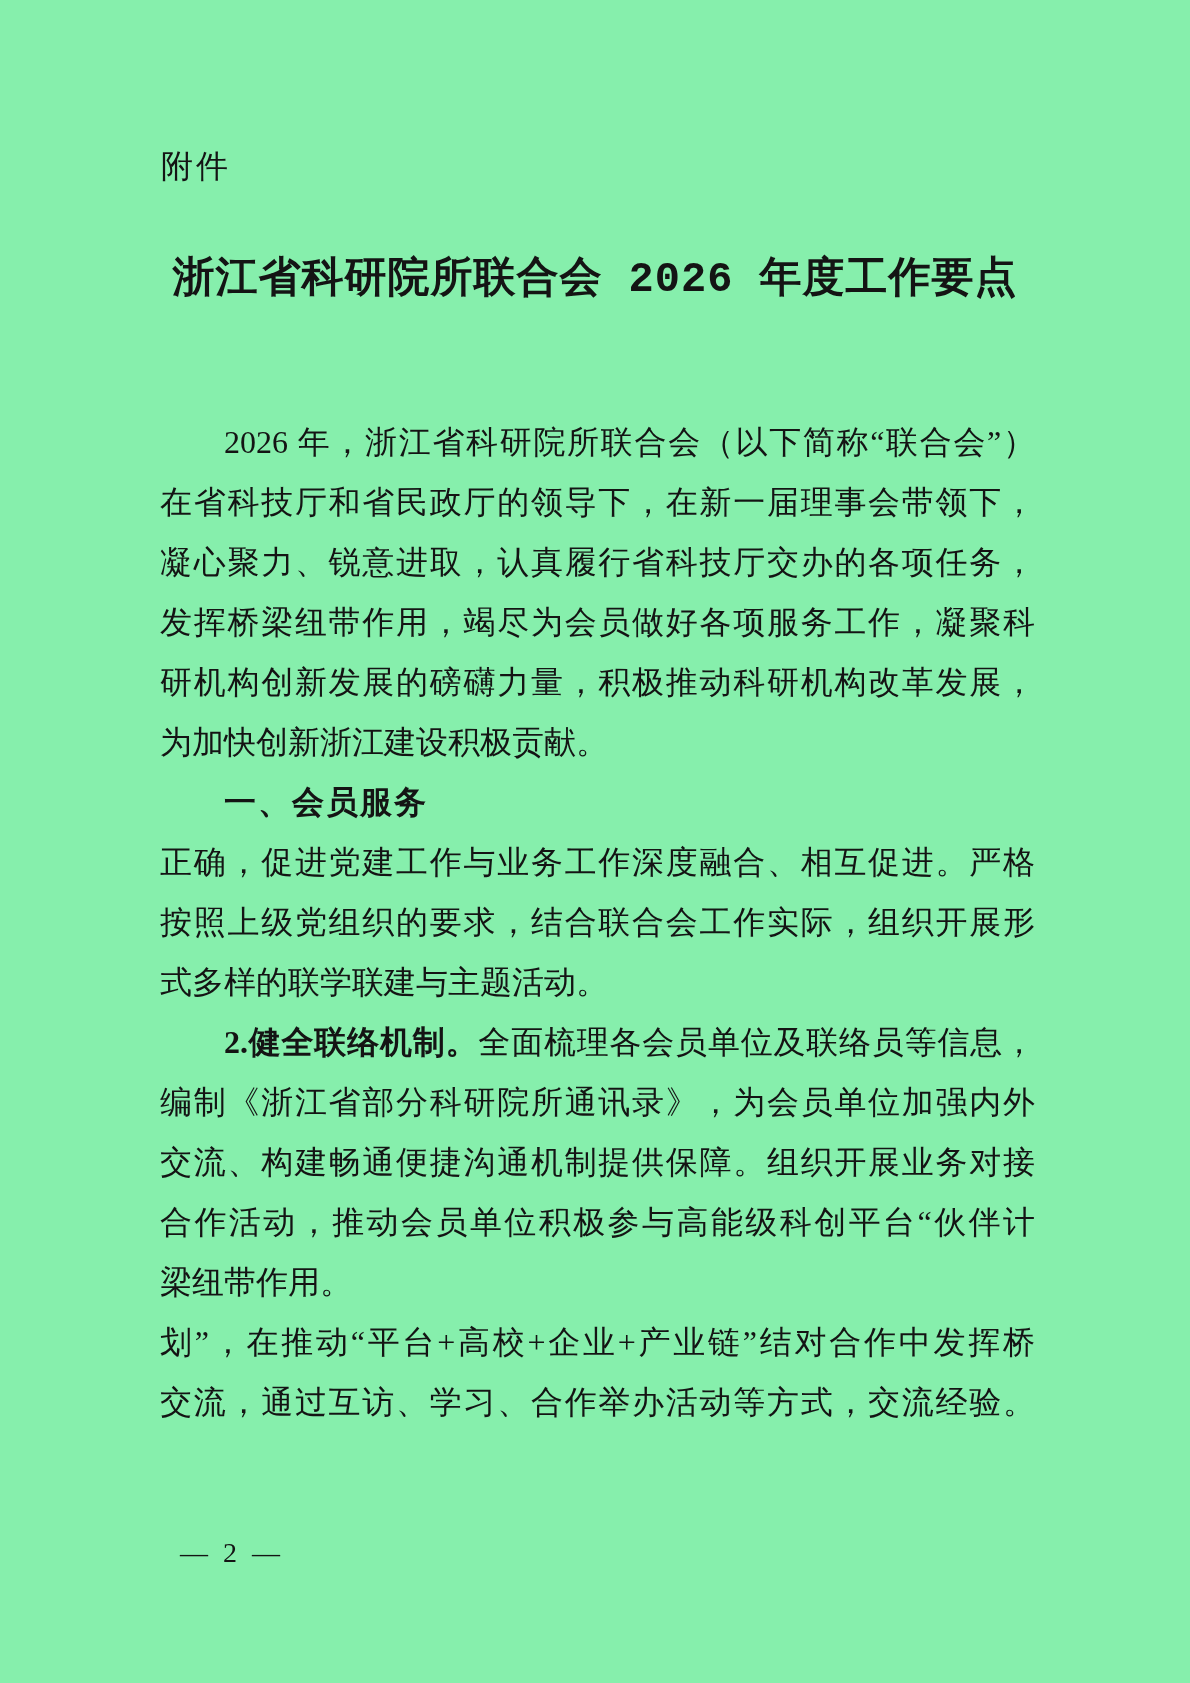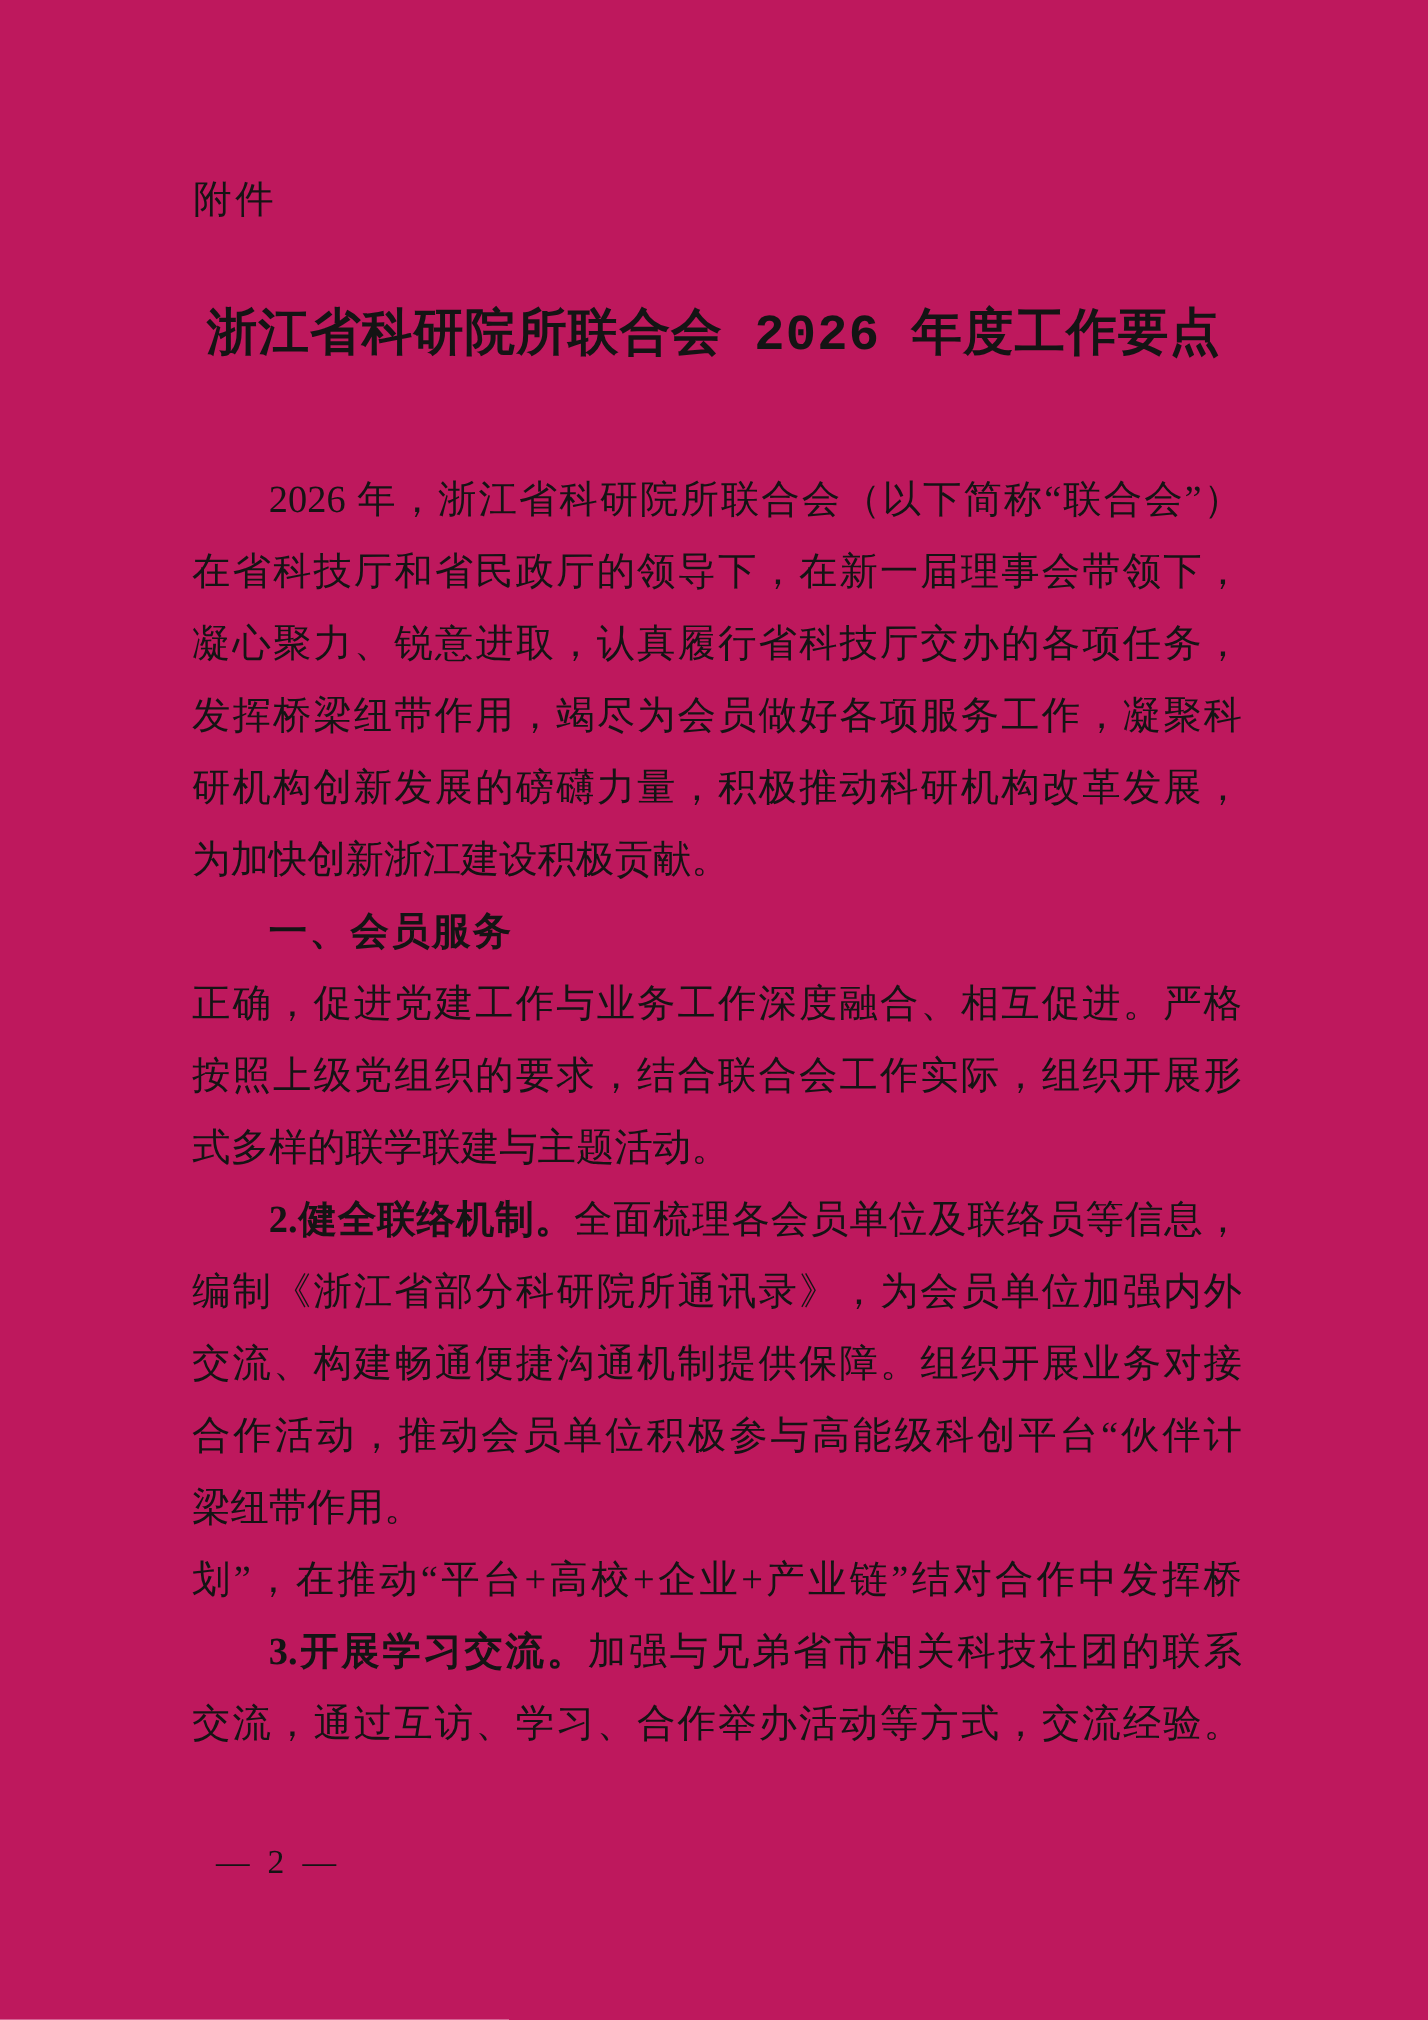--- a/index.html
+++ b/index.html
@@ -11,7 +11,7 @@
     color: #141414;
     overflow: hidden;
   }
-  .page { position: absolute; inset: 0; background: #be185d; }
+  .page { position: absolute; inset: 0; background: #86efac; }
 
   .attachment {
     position: absolute; top: 146px; left: 161px;

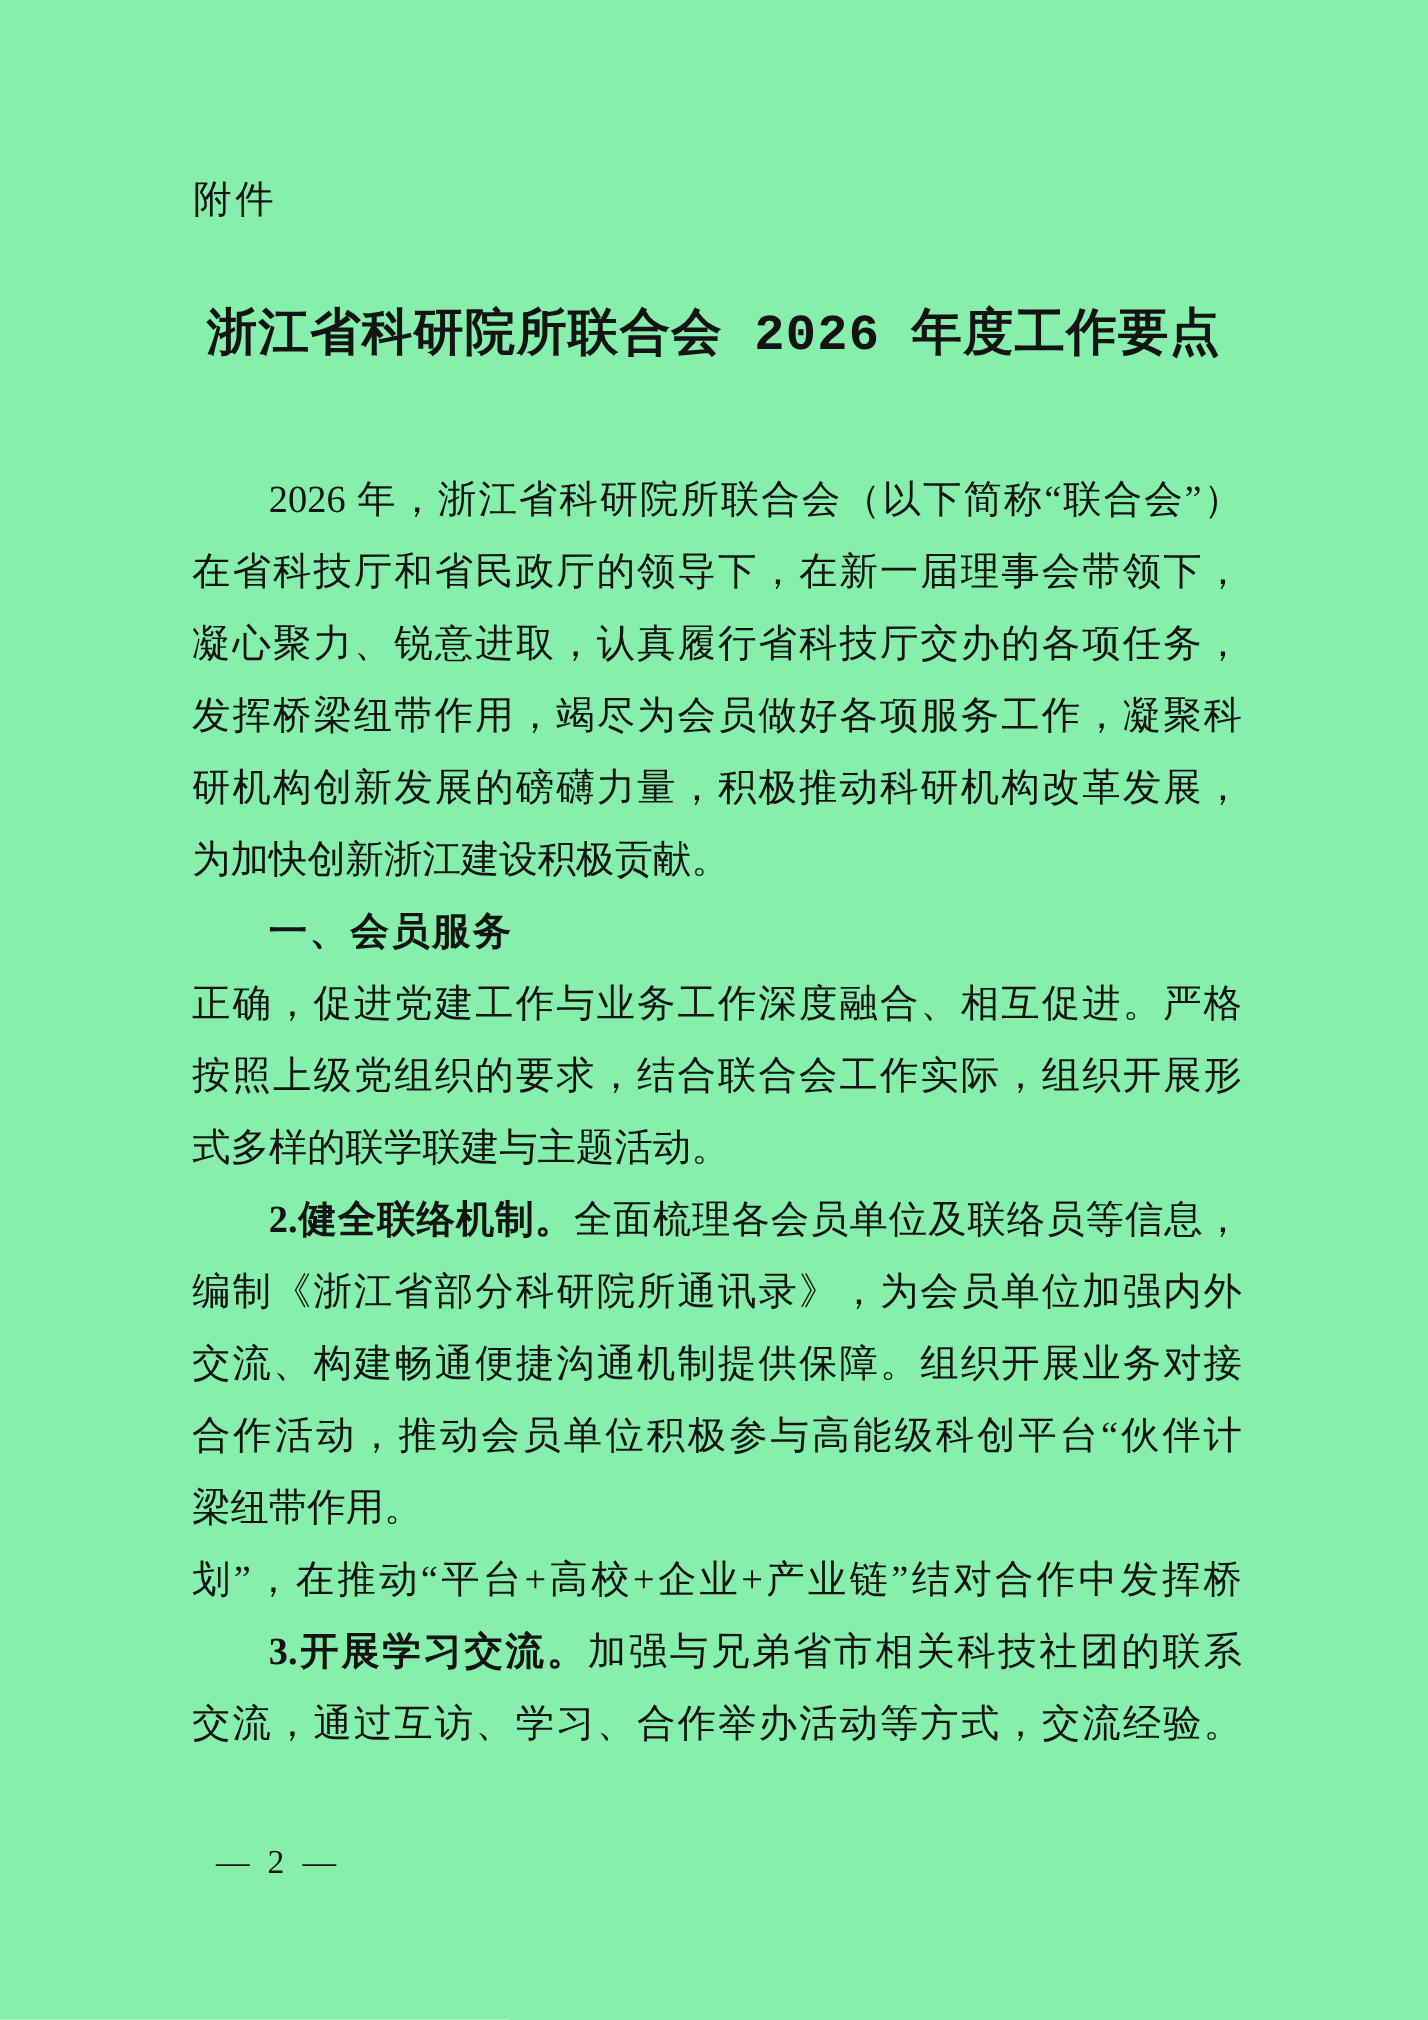--- a/index.html
+++ b/index.html
@@ -29,7 +29,7 @@
   }
 
   .bodytext {
-    position: absolute; top: 386px; left: 160px; width: 875px;
+    position: absolute; top: 412px; left: 160px; width: 875px;
   }
   .line {
     height: 60px; line-height: 60px;

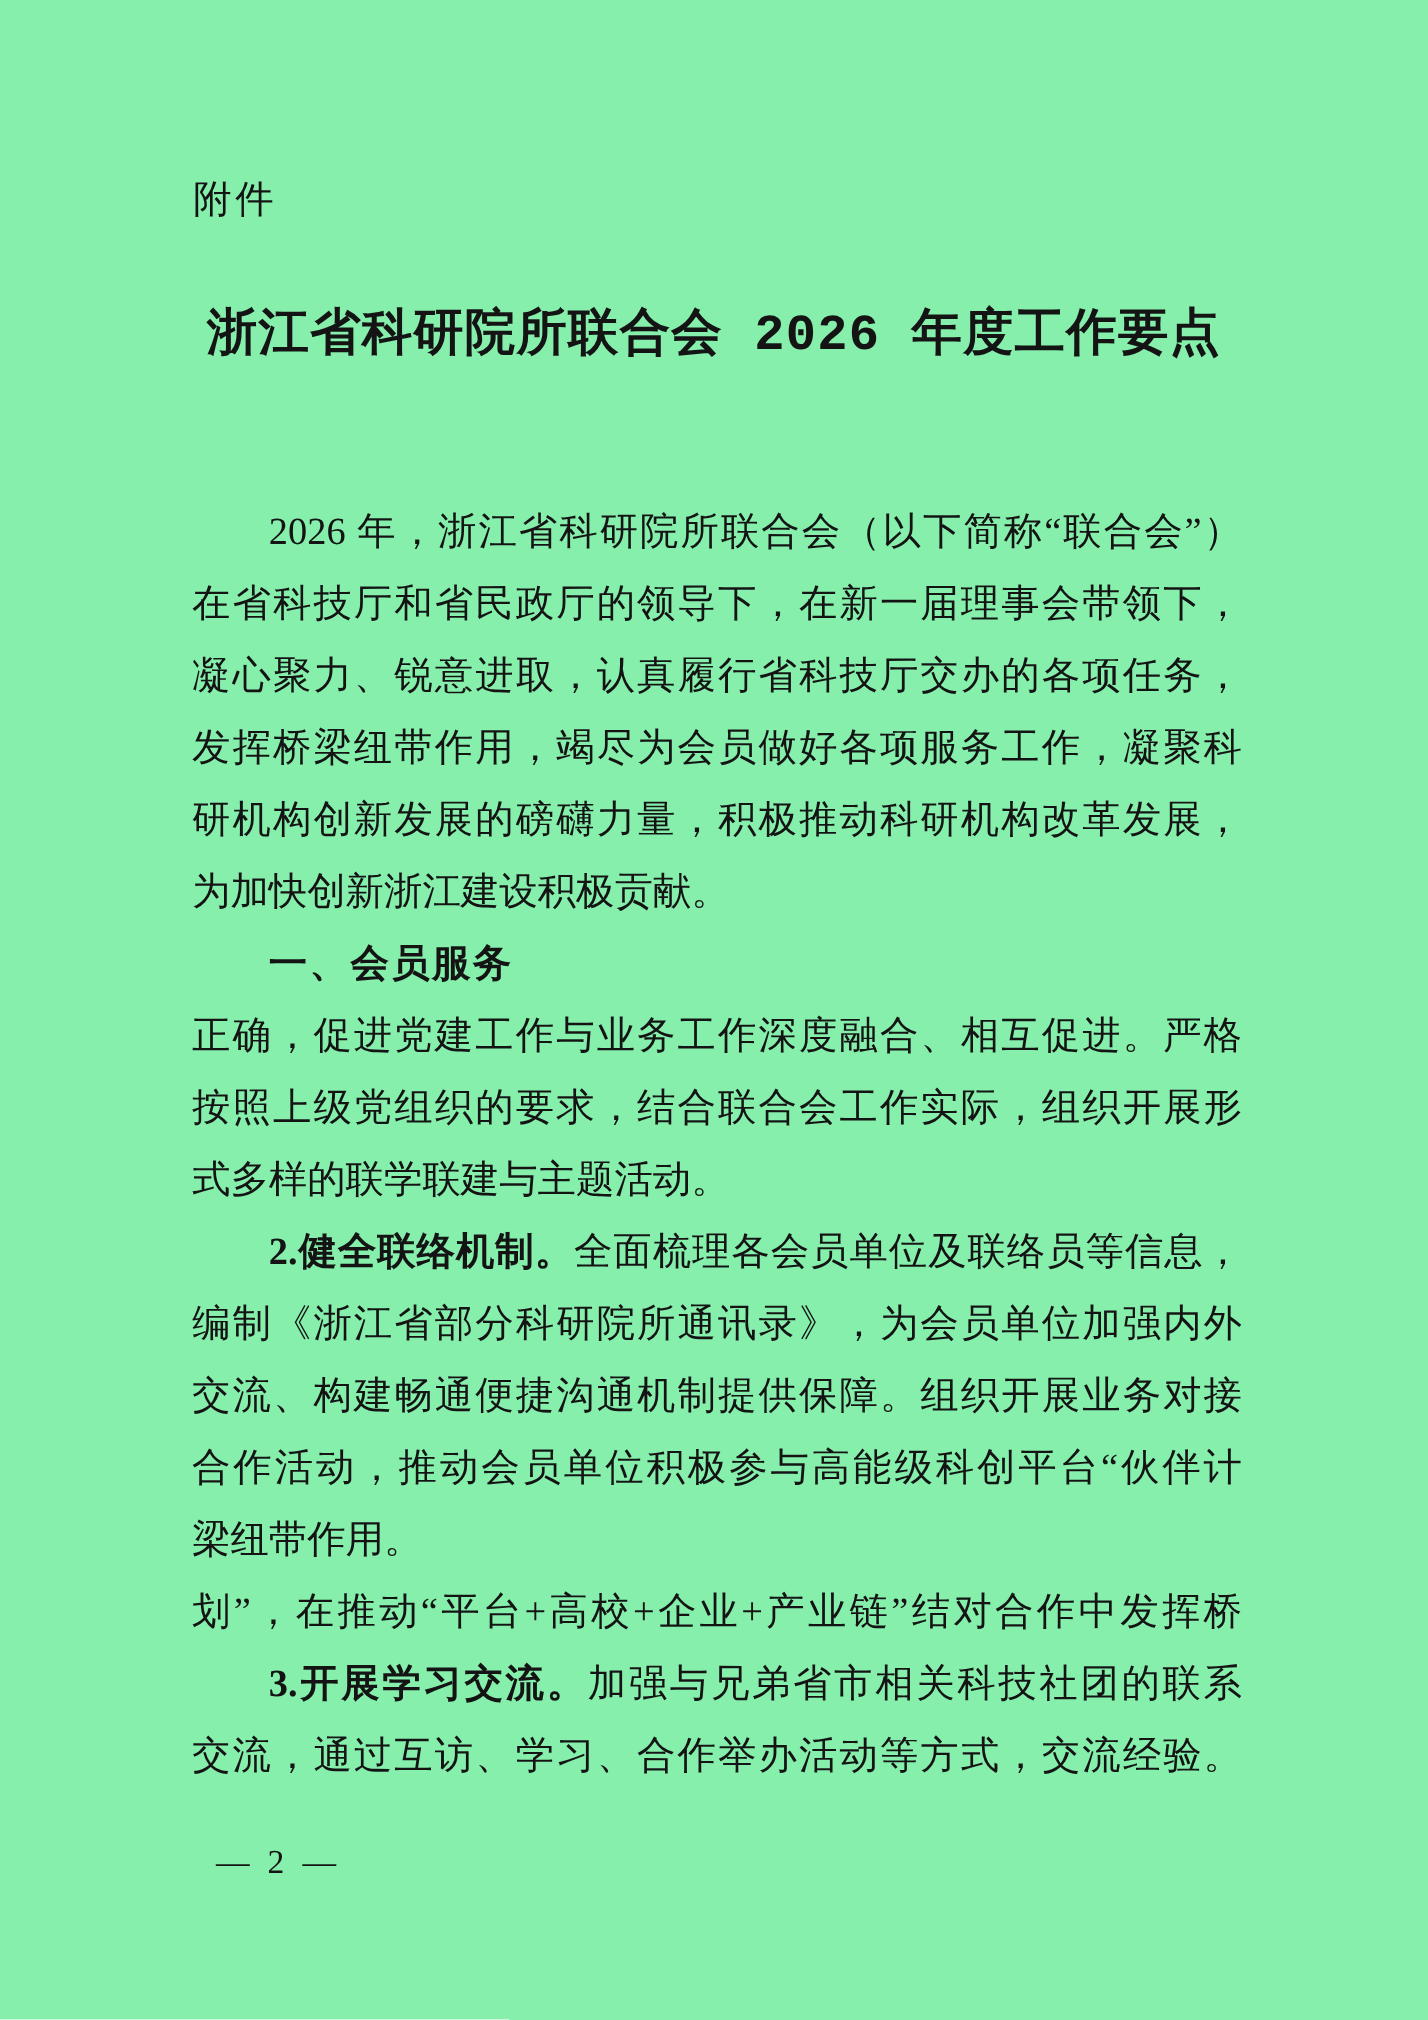--- a/index.html
+++ b/index.html
@@ -93,7 +93,6 @@
     <div class="line ll">梁纽带作用。</div>
     <div class="line">划”，在推动“平台+高校+企业+产业链”结对合作中发挥桥</div>
 
-    <div class="line first"><span class="lead">3.开展学习交流。</span><span>加强与兄弟省市相关科技社团的联系</span></div>
     <div class="line">交流，通过互访、学习、合作举办活动等方式，交流经验。</div>
 
   </div>

